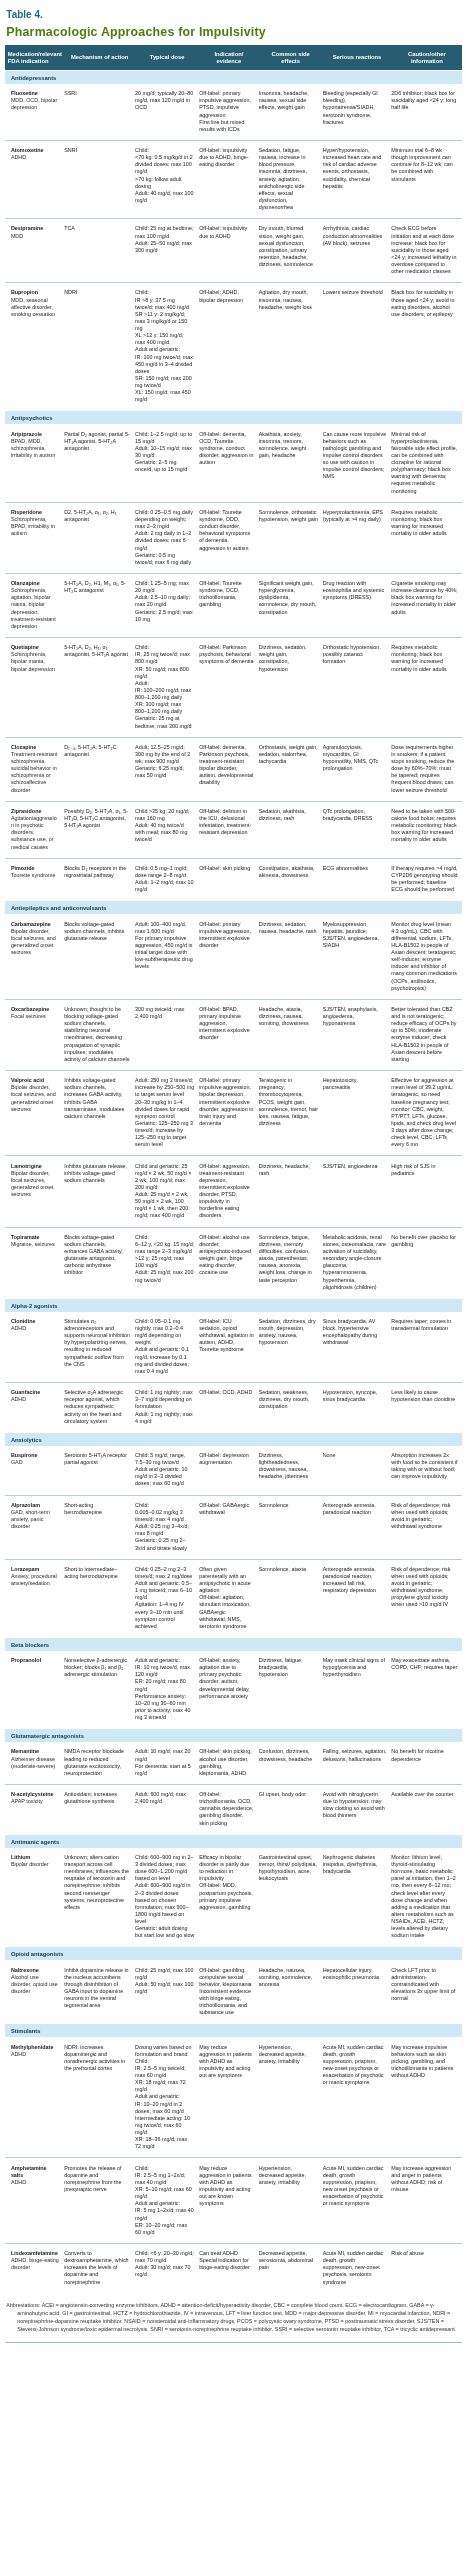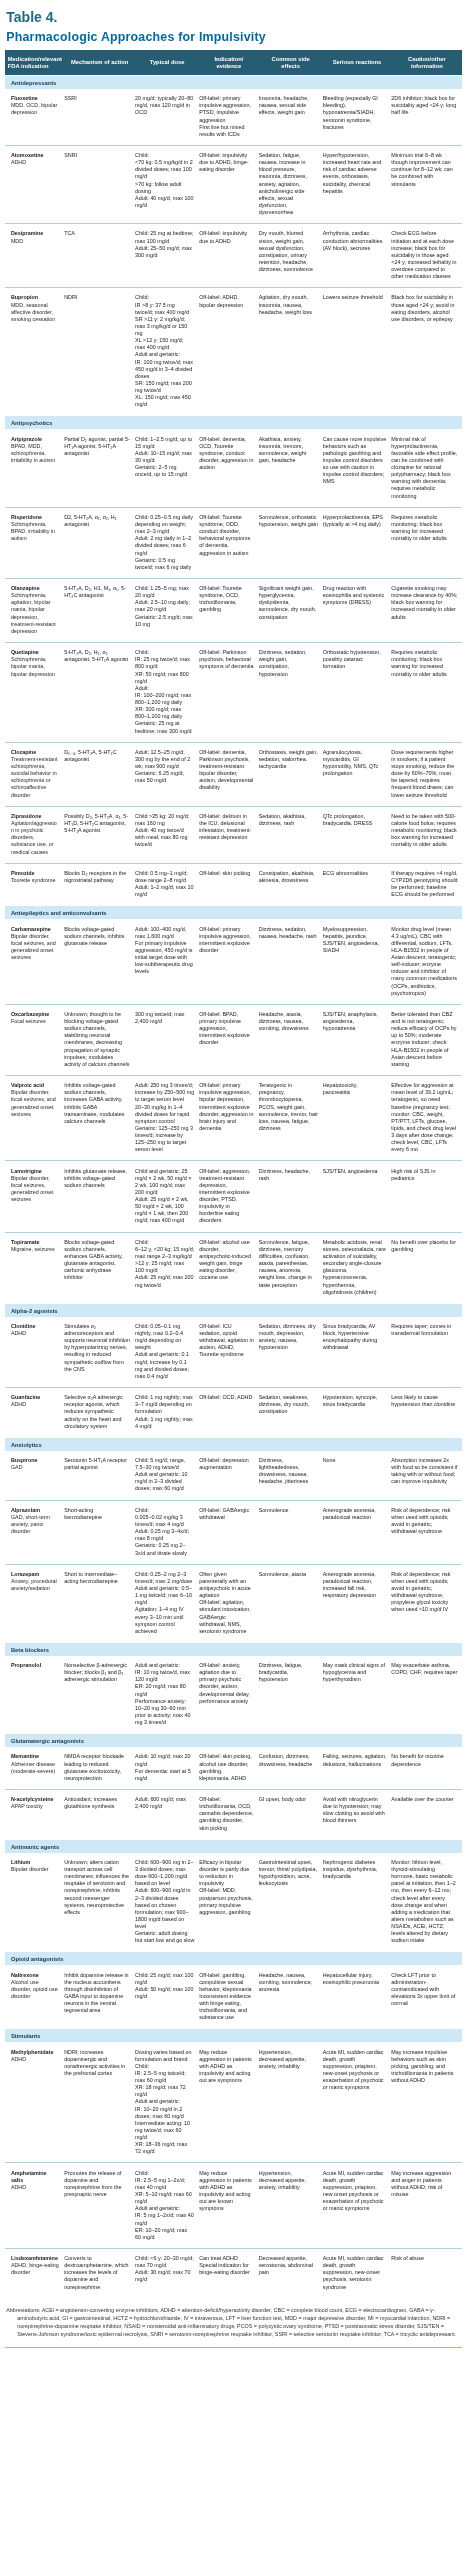--- a/index.html
+++ b/index.html
@@ -5,7 +5,7 @@
   html,body{margin:0;padding:0;background:#ffffff;}
   body{width:467px;font-family:"Liberation Sans","DejaVu Sans",sans-serif;color:#222;}
   .page{padding:7.8px 4.7px 6.2px 4.7px;}
-  .table-label{font-size:14px;font-weight:bold;color:#1d6a82;margin:1.6px 0 4.7px 1.6px;}
+  .table-label{font-size:10px;font-weight:bold;color:#1d6a82;margin:1.6px 0 4.7px 1.6px;}
   .table-title{font-size:12.4px;font-weight:bold;color:#0369a1;margin:0 0 6.2px 1.6px;letter-spacing:0.2px;}
   table{border-collapse:collapse;width:100%;table-layout:fixed;}
   thead th{background:#275d72;color:#ffffff;font-size:5.8px;font-weight:bold;text-align:center;

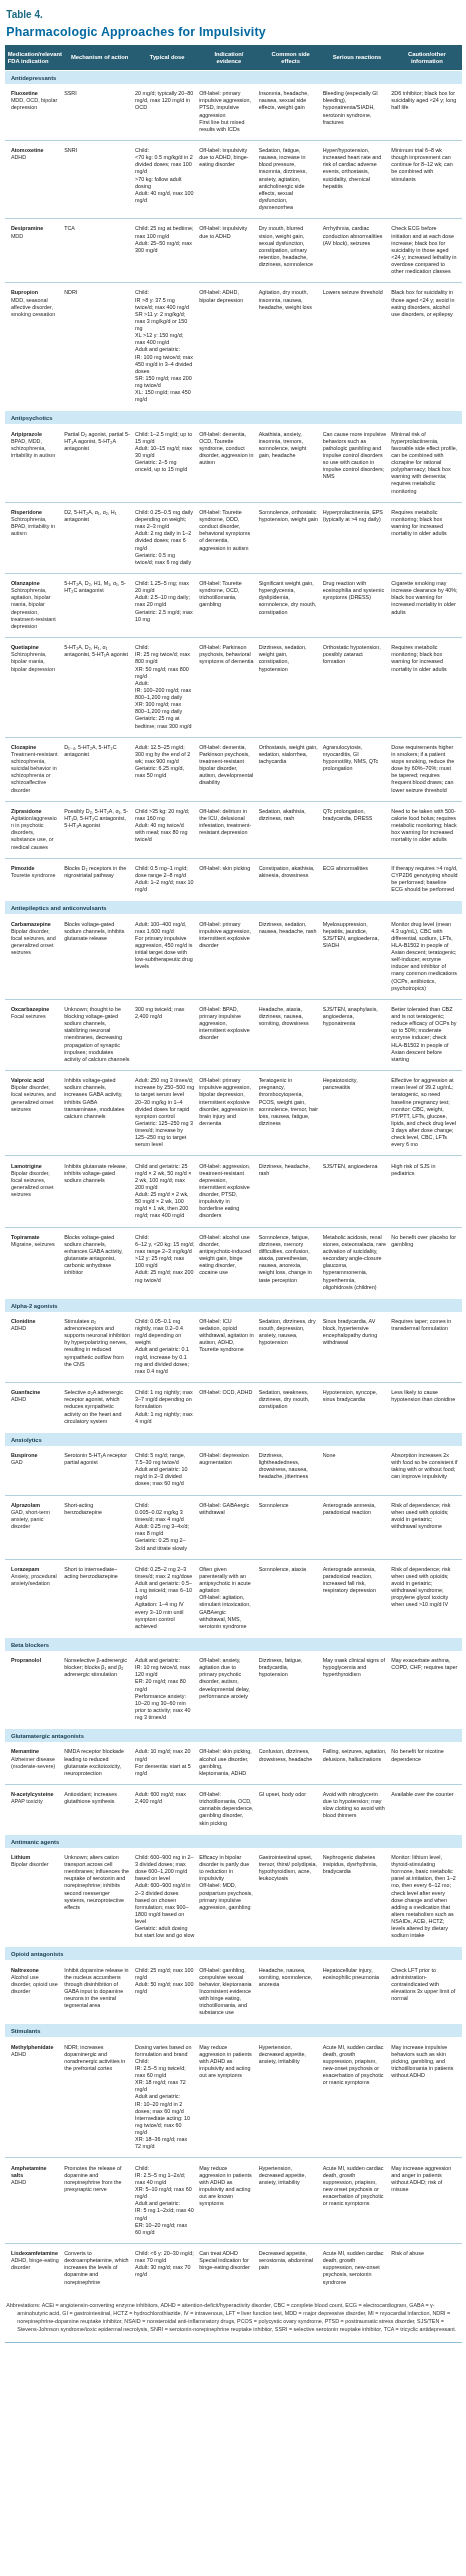--- a/index.html
+++ b/index.html
@@ -6,7 +6,7 @@
   body{width:467px;font-family:"Liberation Sans","DejaVu Sans",sans-serif;color:#222;}
   .page{padding:7.8px 4.7px 6.2px 4.7px;}
   .table-label{font-size:10px;font-weight:bold;color:#1d6a82;margin:1.6px 0 4.7px 1.6px;}
-  .table-title{font-size:12.4px;font-weight:bold;color:#0369a1;margin:0 0 6.2px 1.6px;letter-spacing:0.2px;}
+  .table-title{font-size:12.4px;font-weight:bold;color:#4d7c0f;margin:0 0 6.2px 1.6px;letter-spacing:0.2px;}
   table{border-collapse:collapse;width:100%;table-layout:fixed;}
   thead th{background:#275d72;color:#ffffff;font-size:5.8px;font-weight:bold;text-align:center;
            vertical-align:middle;padding:5.4px 3.1px;line-height:1.2;}

